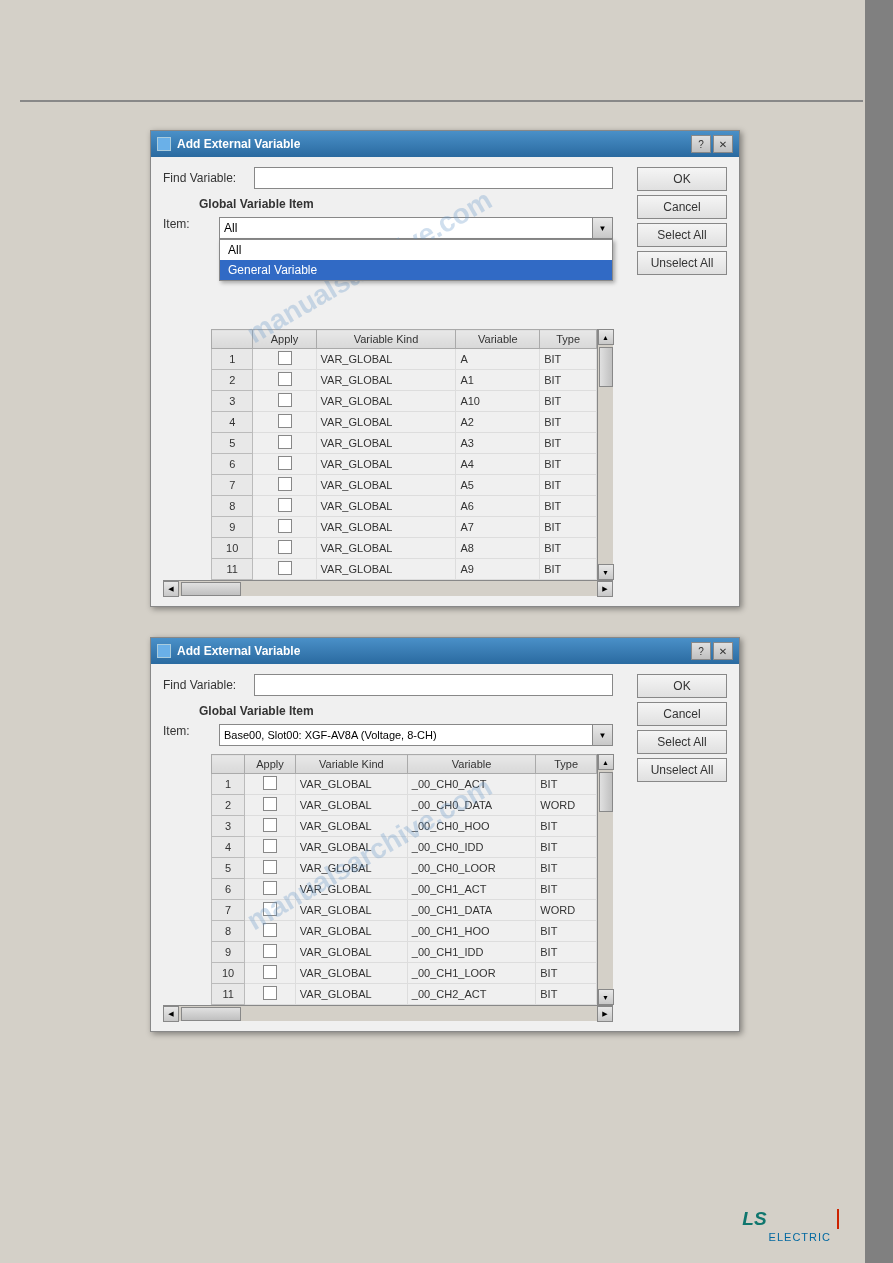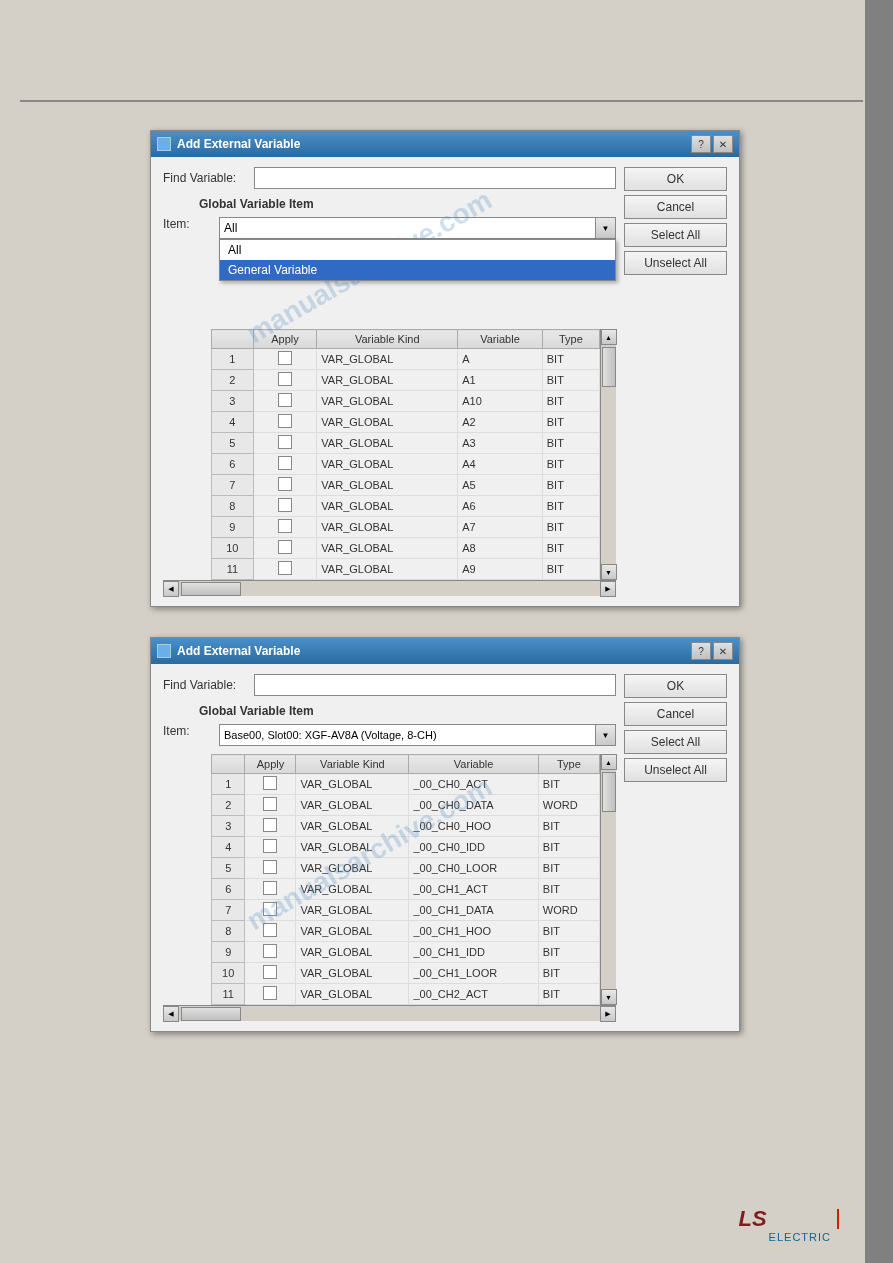--- a/index.html
+++ b/index.html
@@ -236,7 +236,7 @@
     }
 
     .side-btn {
-      width: 103px;
+      width: 90px;
       height: 24px;
       background: linear-gradient(to bottom, #f5f5f5, #e0e0e0);
       border: 1px solid #888;
@@ -246,6 +246,7 @@
       cursor: pointer;
       font-size: 12px;
       color: #333;
+      margin-left: 16px;
     }
 
     

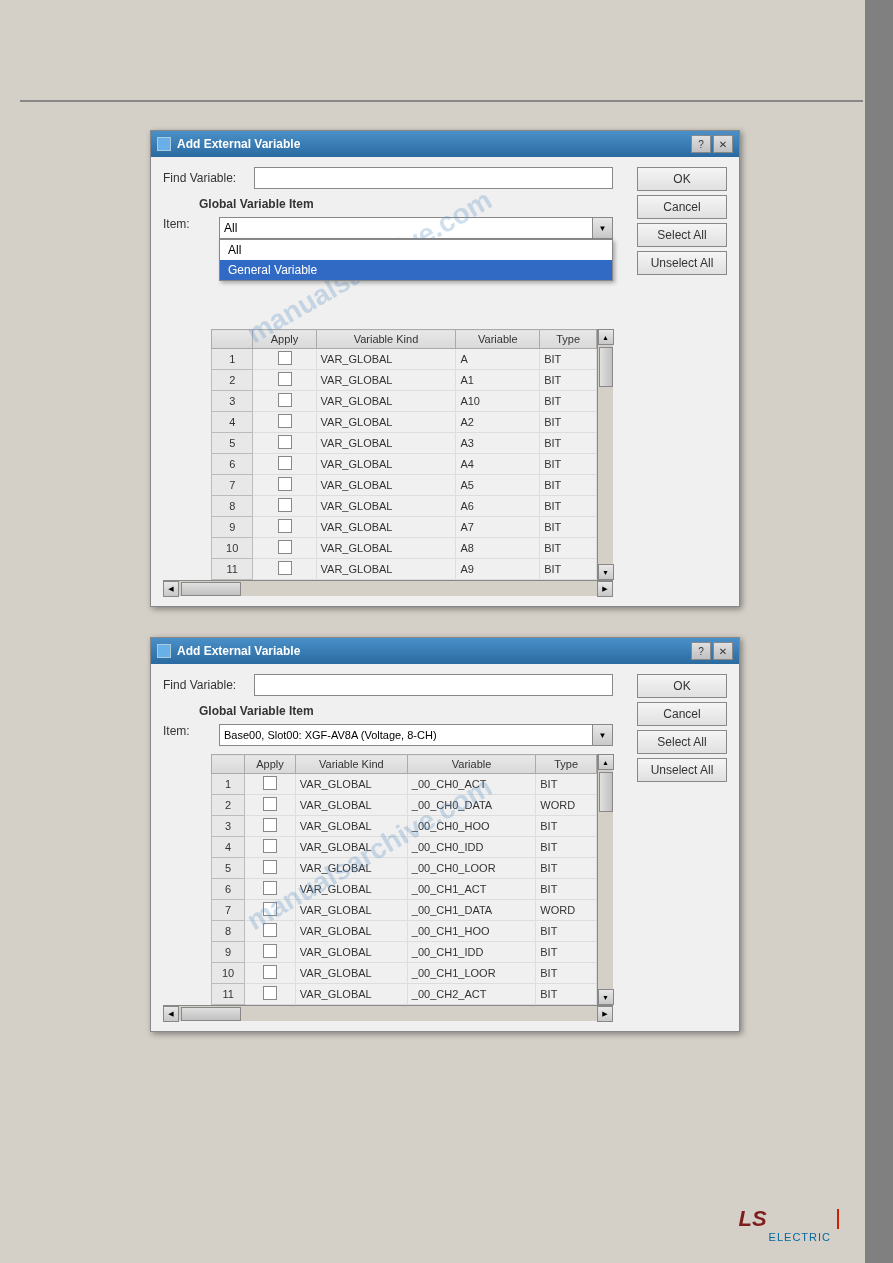--- a/index.html
+++ b/index.html
@@ -323,9 +323,9 @@
     }
 
     .logo-ls {
-      font-size: 22px;
+      font-size: 19px;
       font-weight: bold;
-      color: #7f1d1d;
+      color: #0f766e;
       font-style: italic;
     }
 

